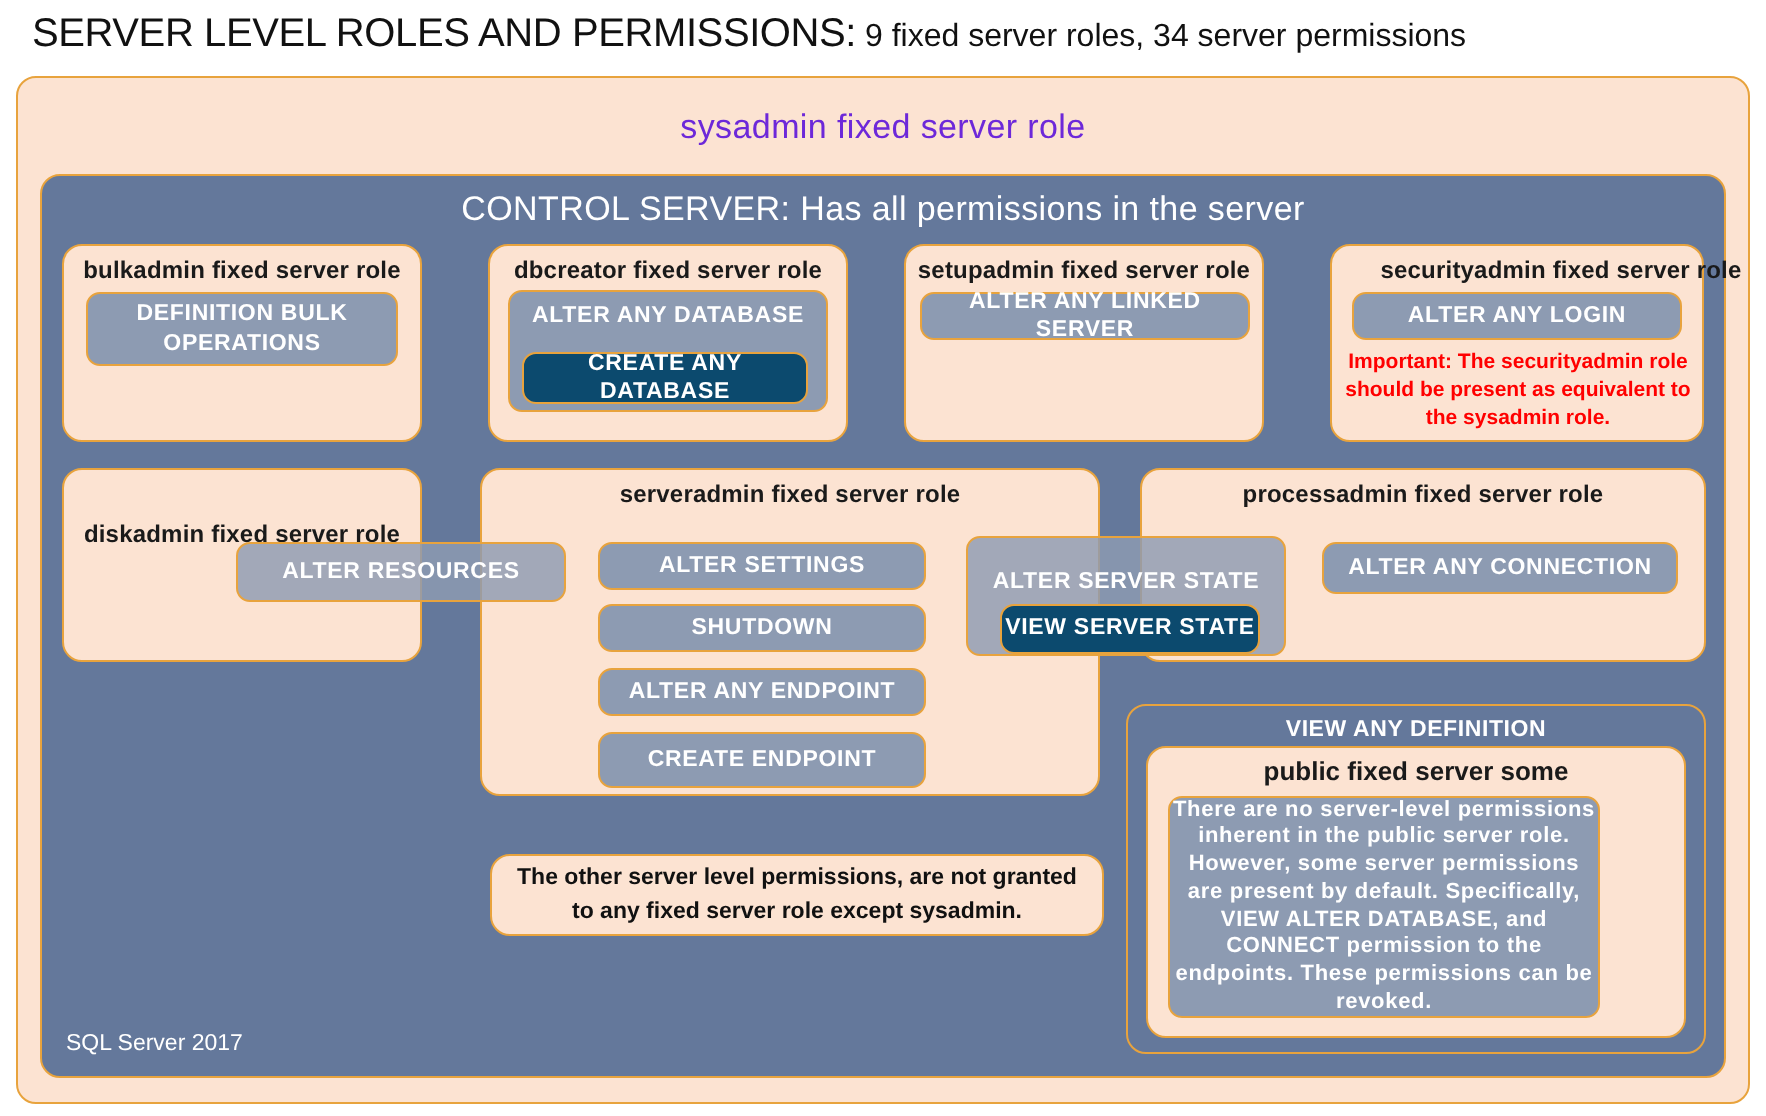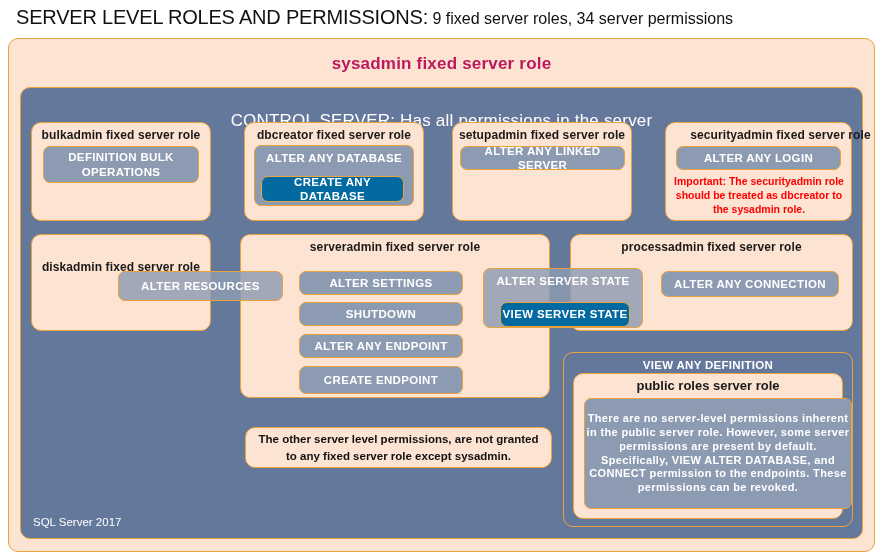--- a/index.html
+++ b/index.html
@@ -37,8 +37,8 @@
 
   .banner{position:absolute;text-align:center;color:#ffffff;
           font-size:17px;letter-spacing:.2px;}
-  .sysadmin-label{position:absolute;text-align:center;color:#be185d;
-          font-size:17px;letter-spacing:.2px;font-weight:bold;}
+  .sysadmin-label{position:absolute;text-align:center;color:#6d28d9;
+          font-size:17px;letter-spacing:.2px;}
   .warn{position:absolute;color:#ff0000;font-size:10.5px;font-weight:bold;
         text-align:center;line-height:1.35;}
   .note{position:absolute;color:#111;font-size:11.5px;font-weight:bold;

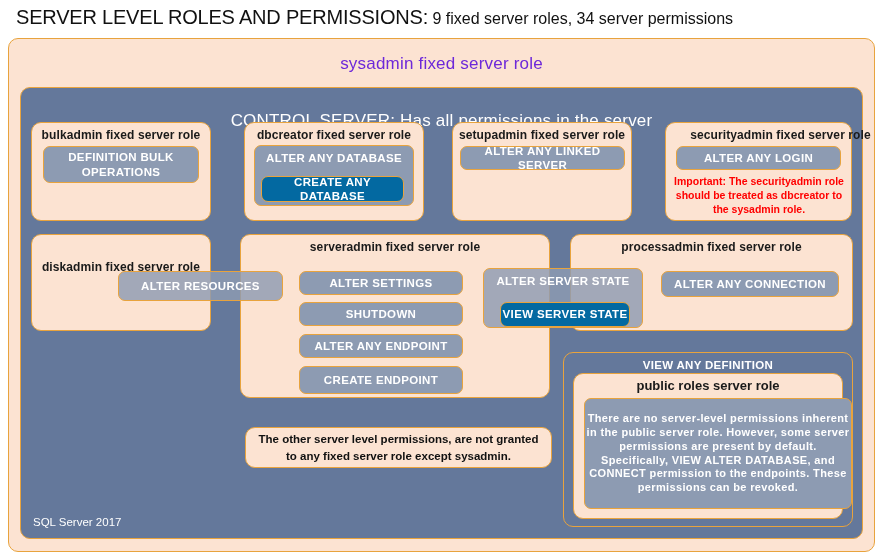--- a/index.html
+++ b/index.html
@@ -61,7 +61,7 @@
 <div class="sysadmin-label" style="left:8px;top:54px;width:867px;">sysadmin fixed server role</div>
 
 <div class="box slate" style="left:20px;top:87px;width:843px;height:452px;"></div>
-<div class="banner" style="left:20px;top:95px;width:843px;margin-top:16px;">CONTROL SERVER: Has all permissions in the server</div>
+<div class="banner" style="left:20px;top:95px;width:843px;">CONTROL SERVER: Has all permissions in the server</div>
 
 <div class="box peach" style="left:31px;top:122px;width:180px;height:99px;"></div>
 <div class="role-title" style="left:31px;top:128px;width:180px;">bulkadmin  fixed server role</div>

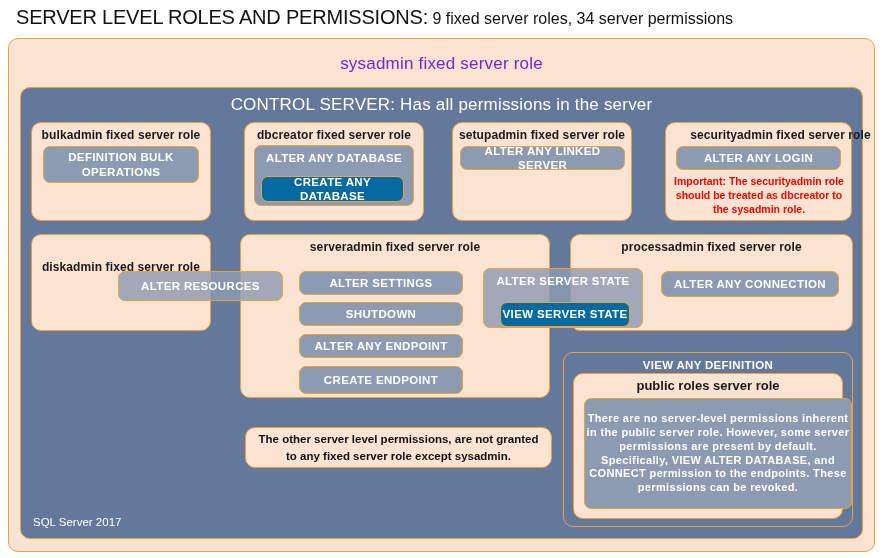--- a/index.html
+++ b/index.html
@@ -30,7 +30,7 @@
         color:#ffffff;font-size:11.5px;font-weight:bold;letter-spacing:.35px;
         display:flex;align-items:center;justify-content:center;text-align:center;
         box-sizing:border-box;position:absolute;line-height:1.25;}
-  .perm.dark{background:#0369a1;}
+  .perm.dark{background:#0c4a6e;}
   .perm.trans{background:rgba(141,155,178,.82);}
   .role-title{position:absolute;text-align:center;color:#1a1a1a;
               font-size:12px;font-weight:bold;letter-spacing:.1px;}

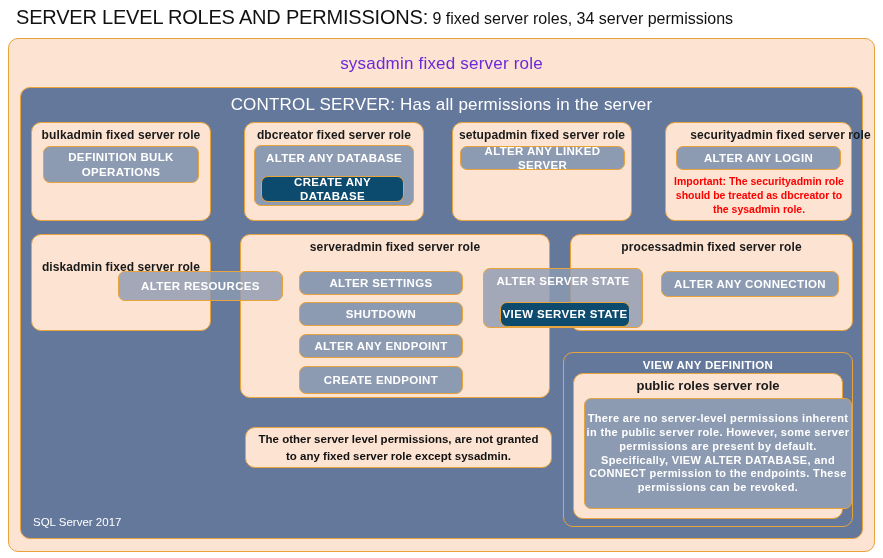--- a/index.html
+++ b/index.html
@@ -79,7 +79,7 @@
 <div class="box peach" style="left:665px;top:122px;width:187px;height:99px;"></div>
 <div class="role-title" style="left:665px;top:128px;width:187px;margin-left:22px;">securityadmin  fixed server role</div>
 <div class="perm" style="left:676px;top:146px;width:165px;height:24px;">ALTER ANY LOGIN</div>
-<div class="warn" style="left:668px;top:174px;width:182px;">Important:  The securityadmin role should  be treated as dbcreator to the sysadmin role.</div>
+<div class="warn" style="left:668px;top:174px;width:182px;">Important:  The securityadmin role should  be present as equivalent to the sysadmin role.</div>
 
 <div class="box peach" style="left:31px;top:234px;width:180px;height:97px;"></div>
 <div class="role-title" style="left:31px;top:240px;width:180px;margin-top:20px;">diskadmin fixed server role</div>

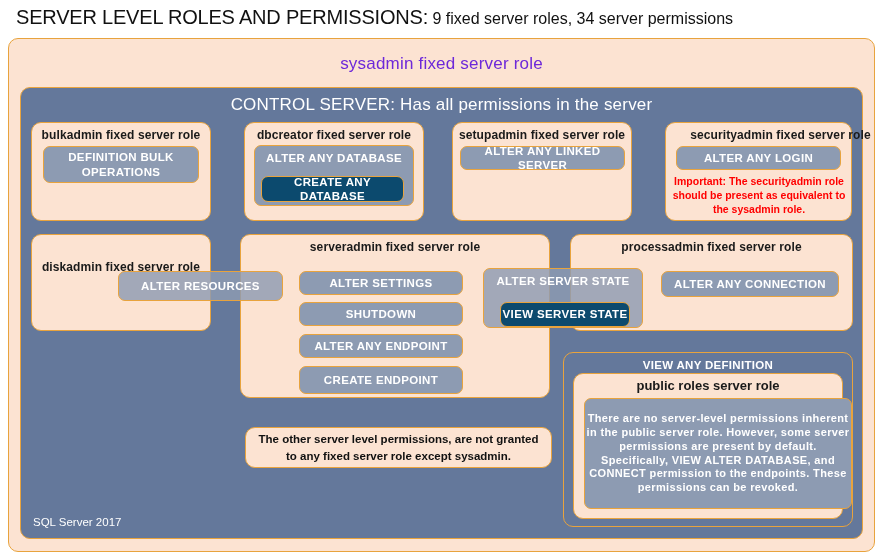--- a/index.html
+++ b/index.html
@@ -97,7 +97,7 @@
 
 <div class="perm trans" style="left:118px;top:271px;width:165px;height:30px;">ALTER RESOURCES</div>
 
-<div class="perm trans" style="left:483px;top:268px;width:160px;height:60px;align-items:flex-start;padding-top:5px;">ALTER SERVER  STATE</div>
+<div class="perm trans" style="left:483px;top:268px;width:160px;height:60px;align-items:flex-start;padding-top:15px;">ALTER SERVER  STATE</div>
 <div class="perm dark" style="left:500px;top:302px;width:130px;height:25px;">VIEW  SERVER  STATE</div>
 
 <div class="box slate" style="left:563px;top:352px;width:290px;height:175px;"></div>

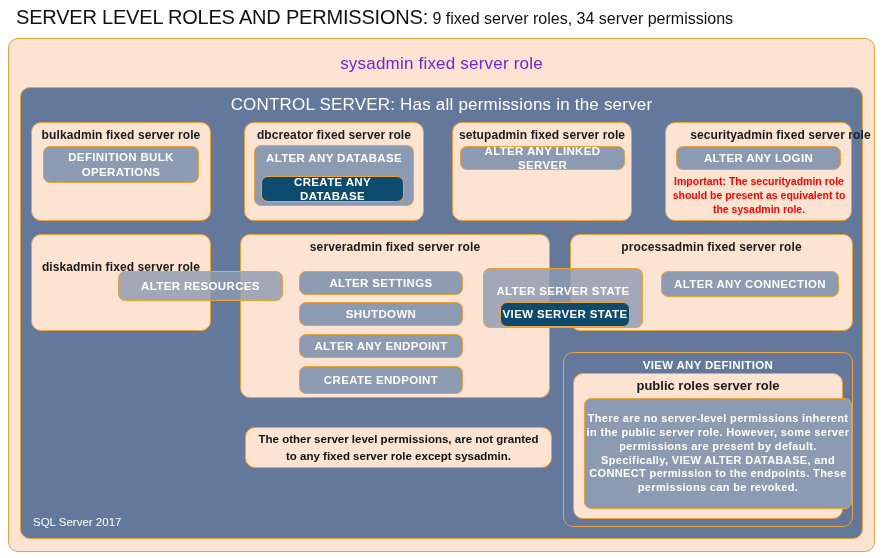--- a/index.html
+++ b/index.html
@@ -103,7 +103,7 @@
 <div class="box slate" style="left:563px;top:352px;width:290px;height:175px;"></div>
 <div class="vad" style="left:563px;top:359px;width:290px;">VIEW ANY DEFINITION</div>
 <div class="box peach" style="left:573px;top:373px;width:270px;height:146px;"></div>
-<div class="public-title" style="left:573px;top:378px;width:270px;">public  roles server role</div>
+<div class="public-title" style="left:573px;top:378px;width:270px;">public  fixed server some</div>
 <div class="perm" style="left:584px;top:398px;width:268px;height:111px;font-size:11px;">There are no server-level permissions inherent in the public server role. However, some server permissions are present by default. Specifically, VIEW ALTER DATABASE, and CONNECT permission to the endpoints. These permissions can be revoked.</div>
 
 <div class="box peach note" style="left:245px;top:427px;width:307px;height:41px;padding:2px 8px;">The other server level permissions,  are not granted to any fixed server role except sysadmin.</div>

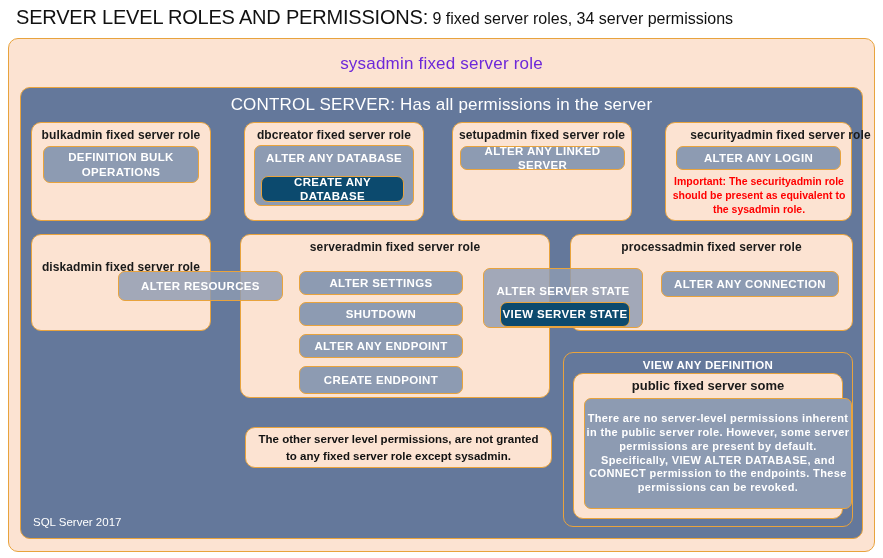--- a/index.html
+++ b/index.html
@@ -104,7 +104,7 @@
 <div class="vad" style="left:563px;top:359px;width:290px;">VIEW ANY DEFINITION</div>
 <div class="box peach" style="left:573px;top:373px;width:270px;height:146px;"></div>
 <div class="public-title" style="left:573px;top:378px;width:270px;">public  fixed server some</div>
-<div class="perm" style="left:584px;top:398px;width:268px;height:111px;font-size:11px;">There are no server-level permissions inherent in the public server role. However, some server permissions are present by default. Specifically, VIEW ALTER DATABASE, and CONNECT permission to the endpoints. These permissions can be revoked.</div>
+<div class="perm" style="left:584px;top:398px;width:216px;height:111px;font-size:11px;">There are no server-level permissions inherent in the public server role. However, some server permissions are present by default. Specifically, VIEW ALTER DATABASE, and CONNECT permission to the endpoints. These permissions can be revoked.</div>
 
 <div class="box peach note" style="left:245px;top:427px;width:307px;height:41px;padding:2px 8px;">The other server level permissions,  are not granted to any fixed server role except sysadmin.</div>
 

